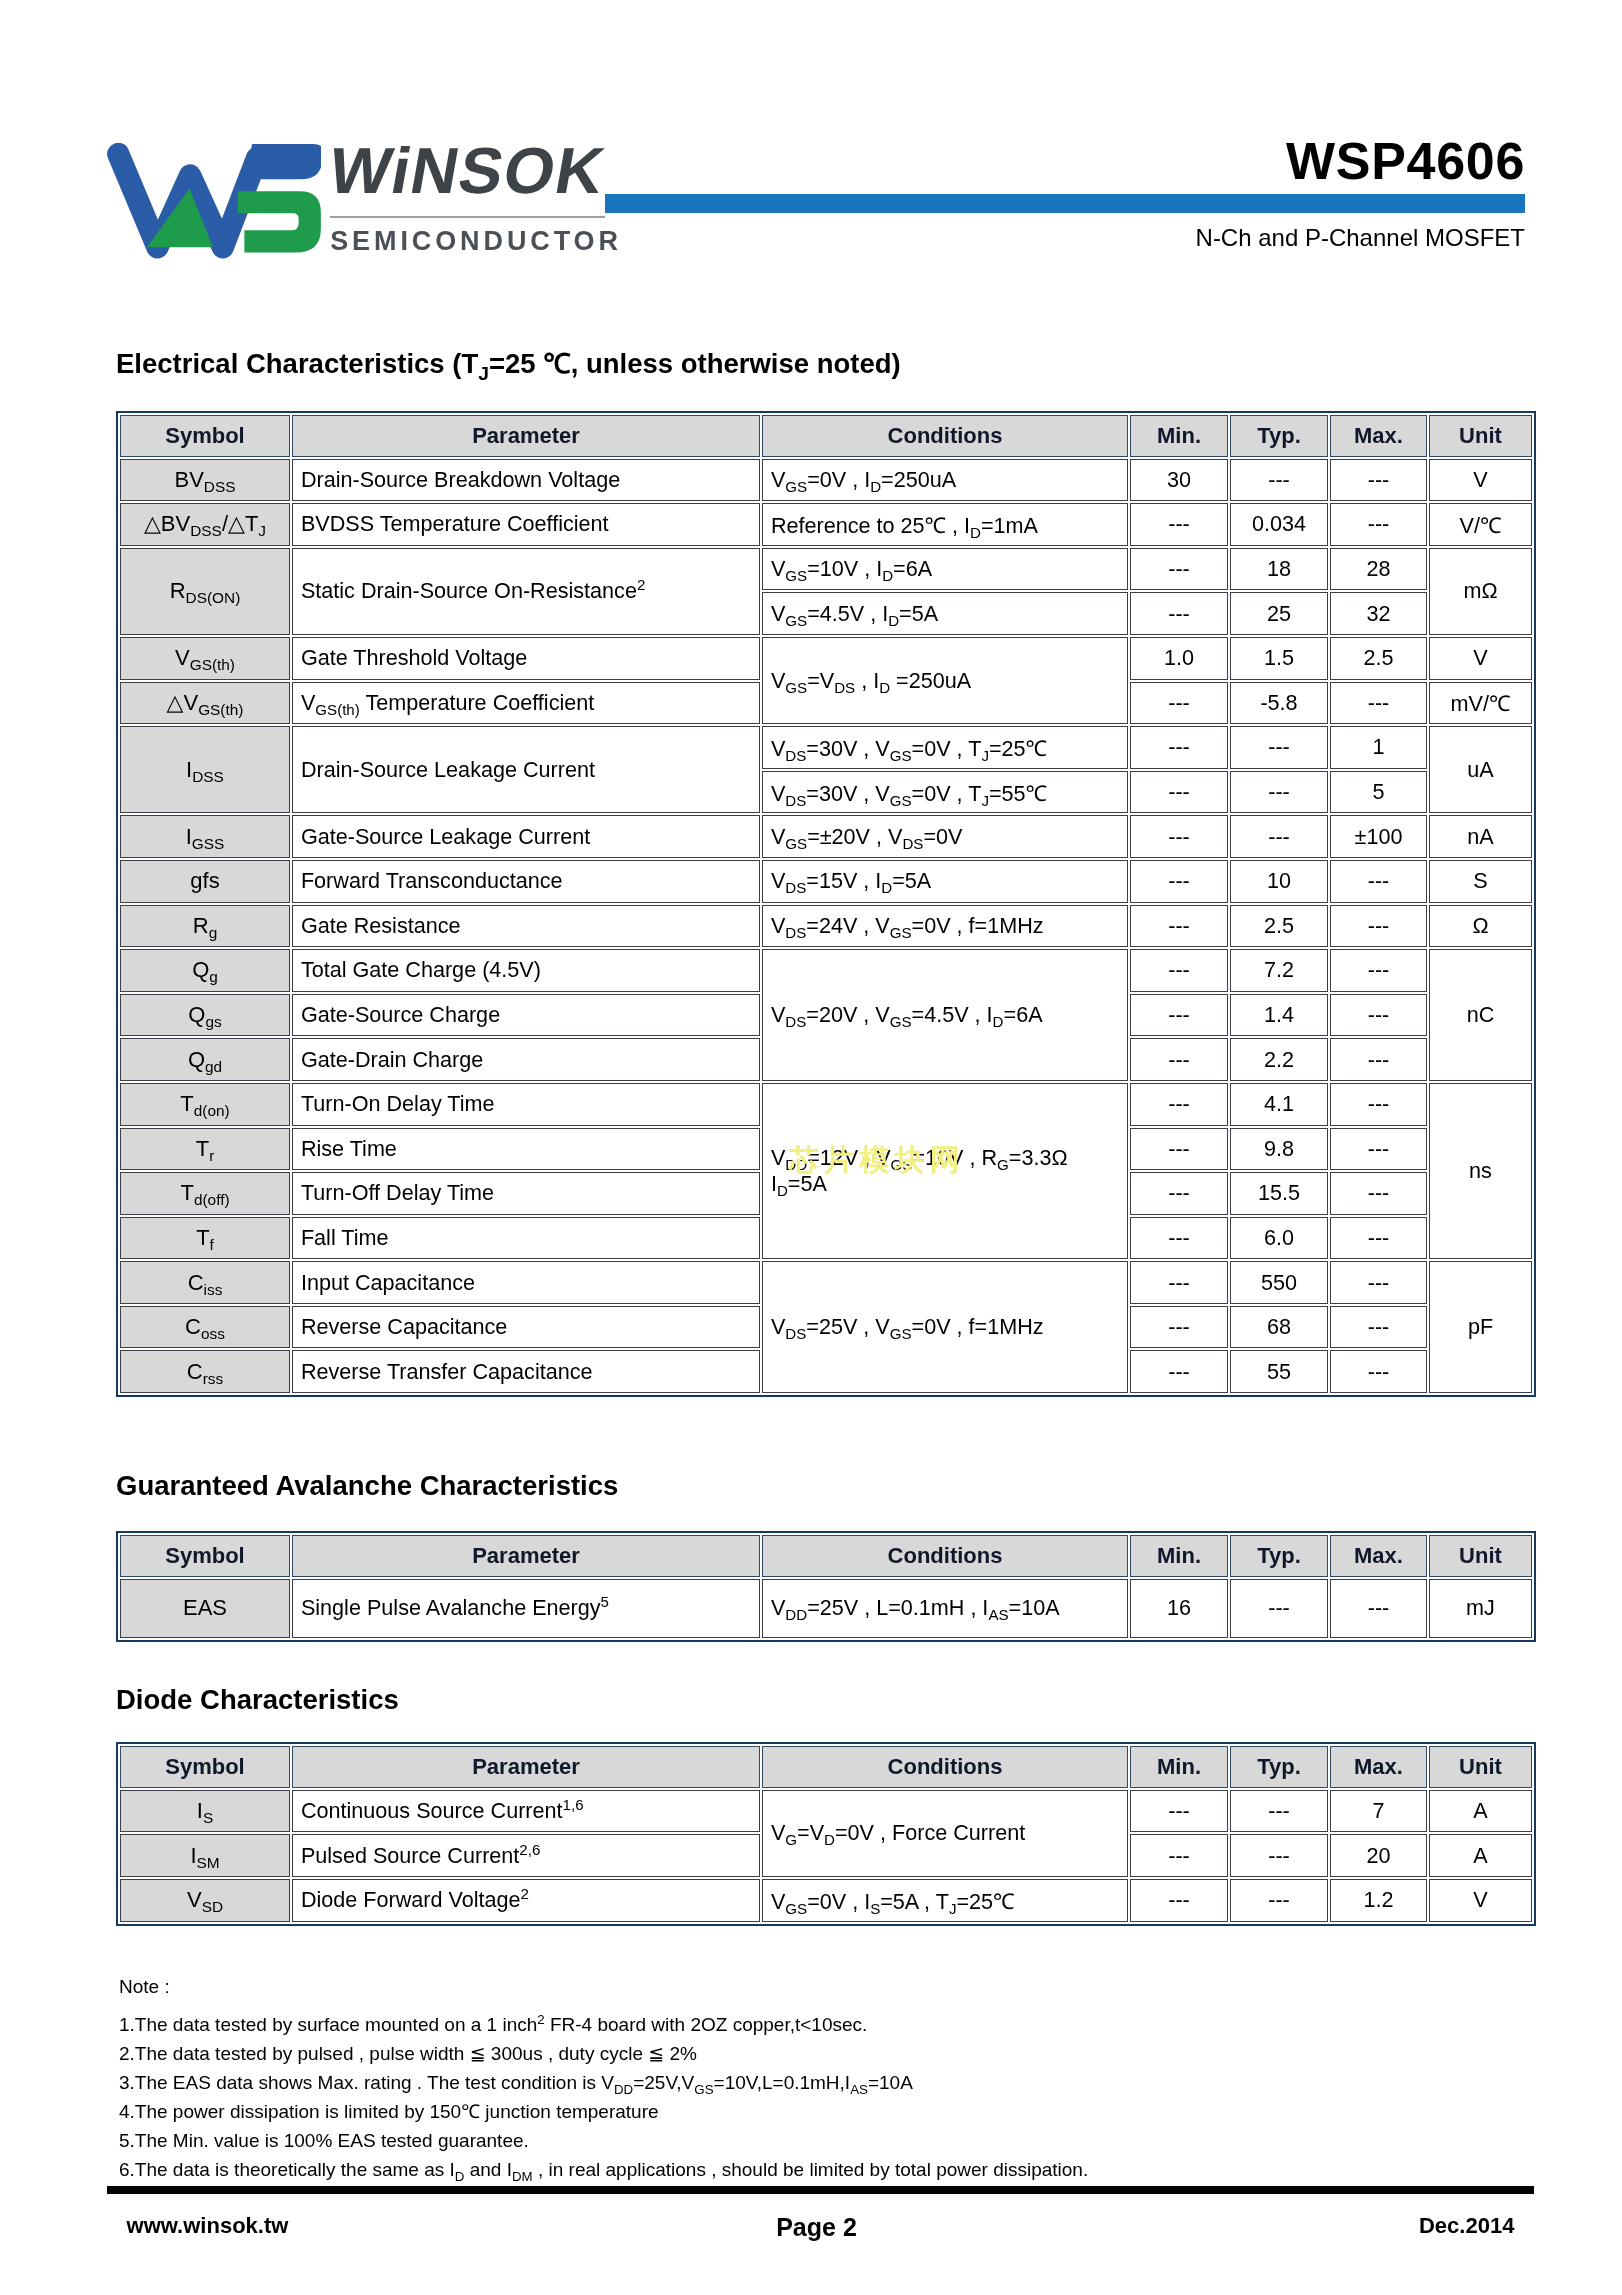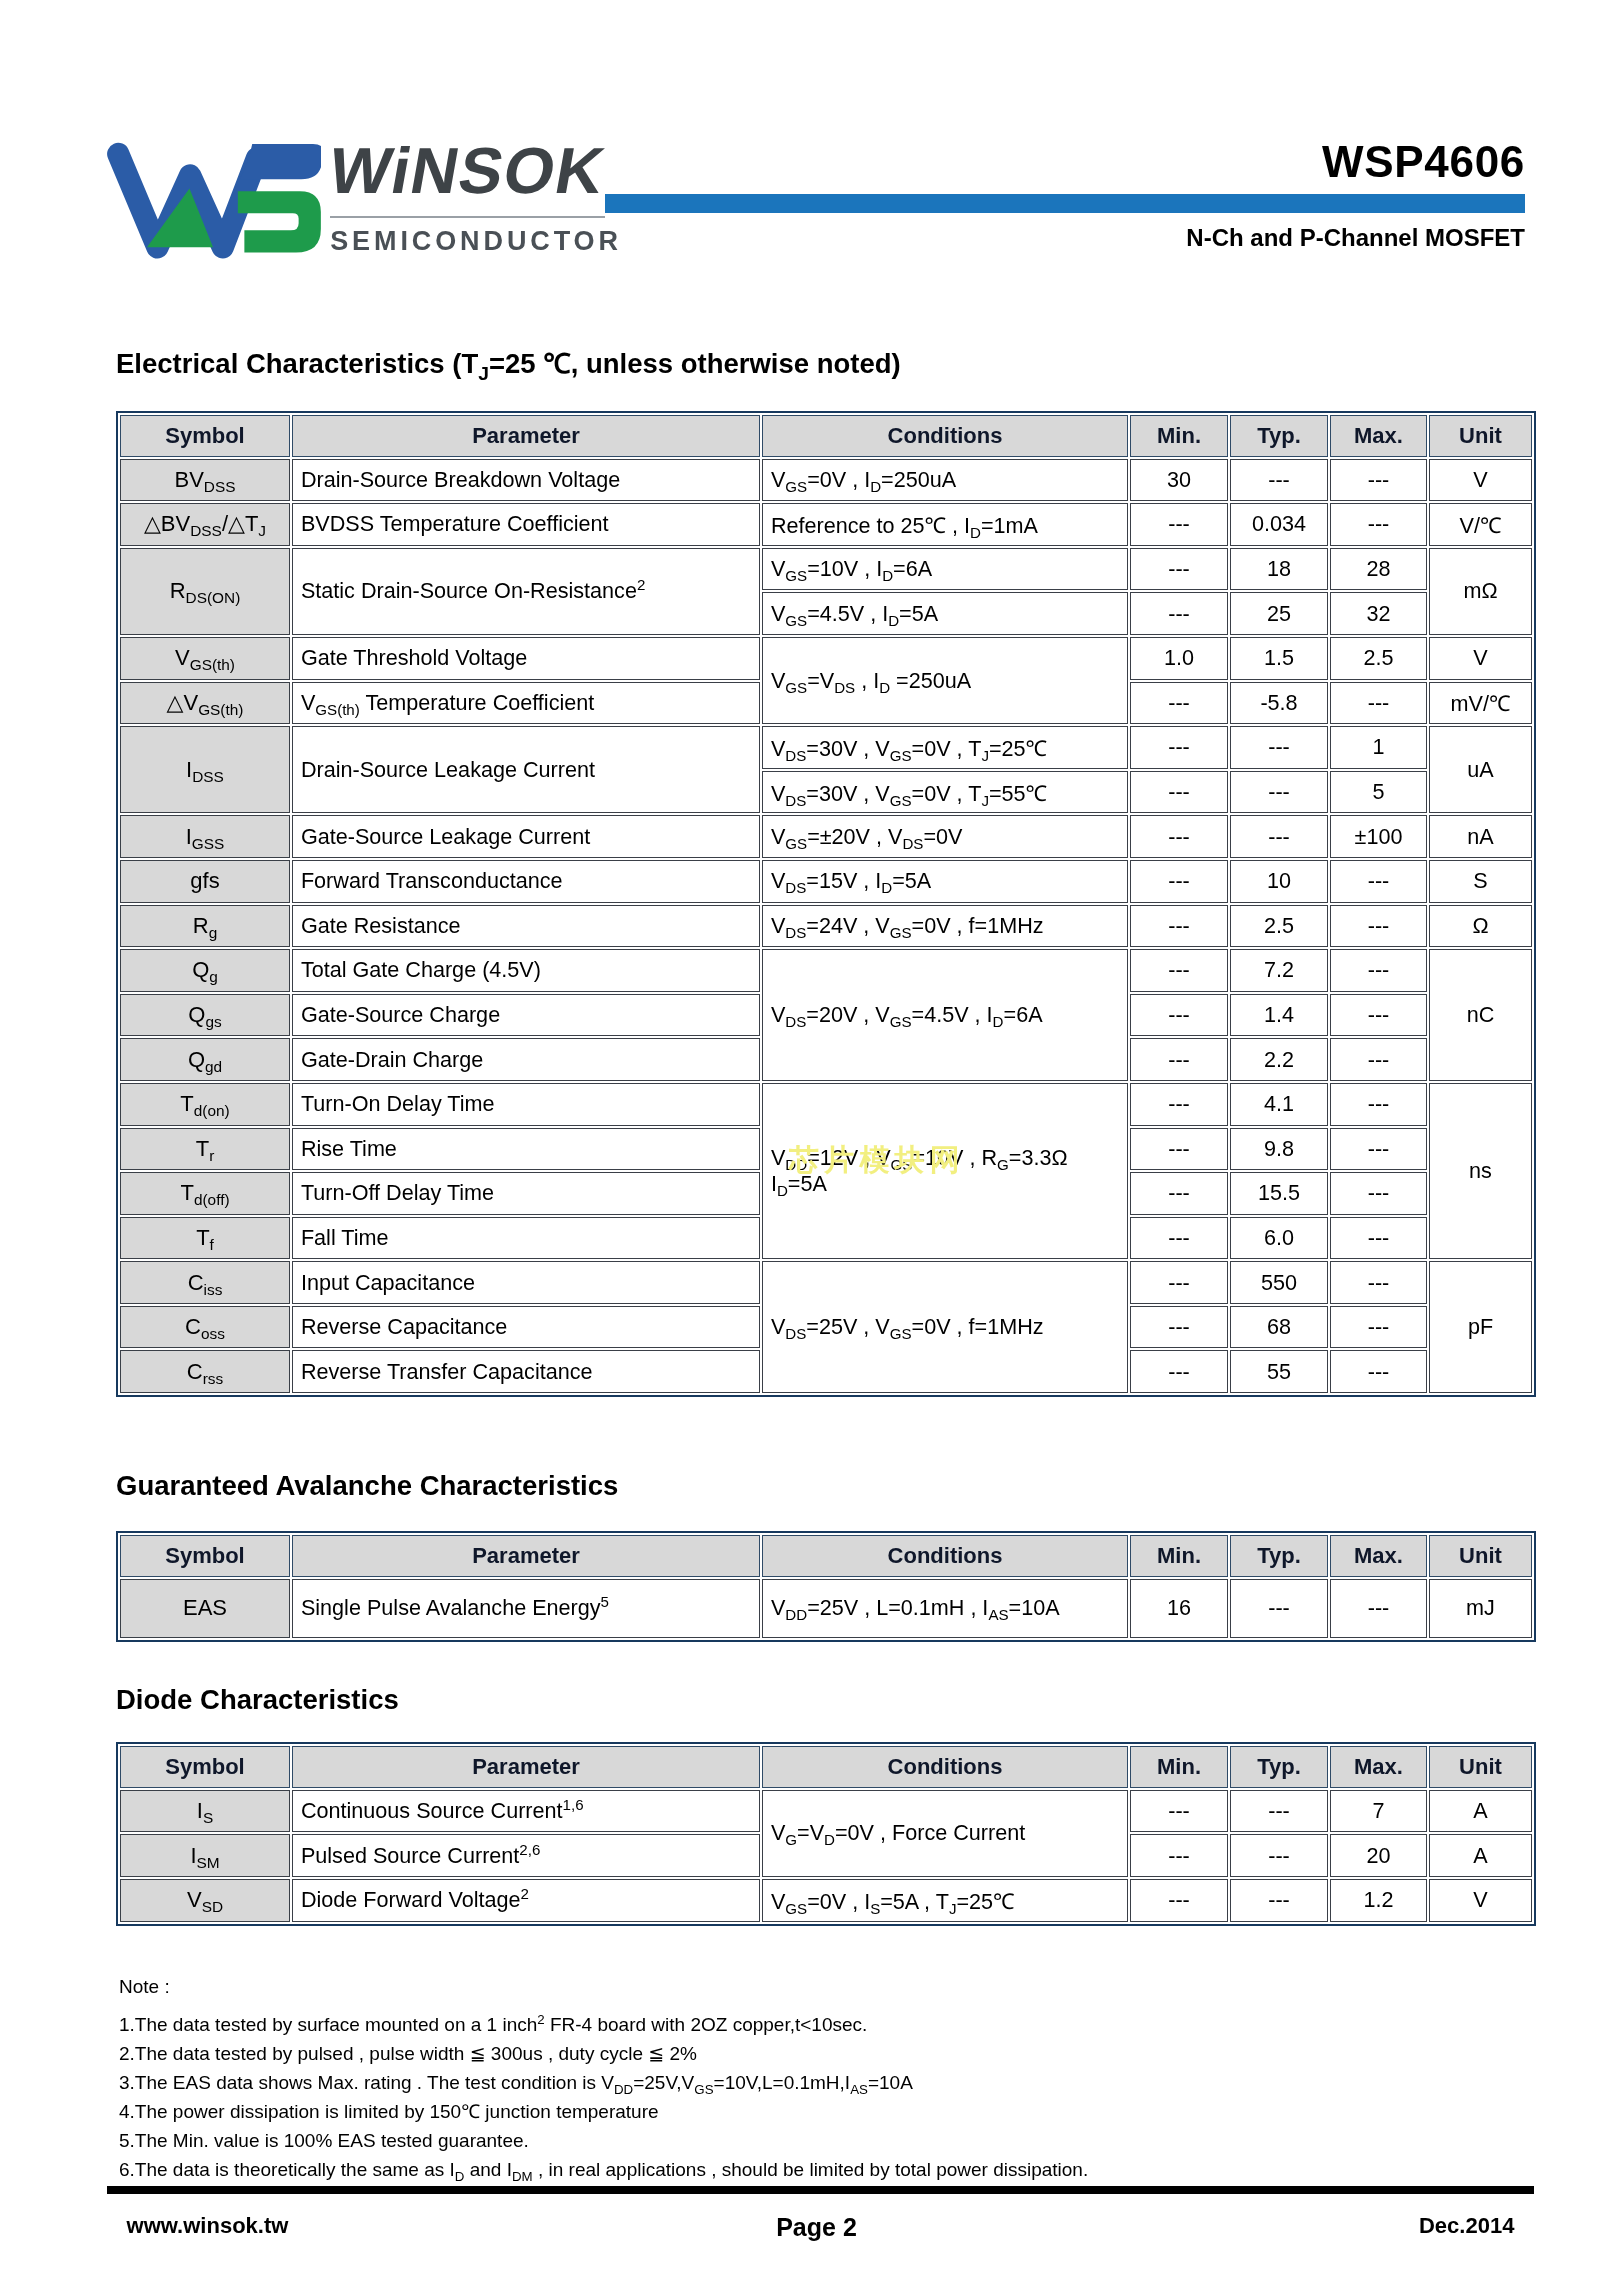--- a/index.html
+++ b/index.html
@@ -20,7 +20,7 @@
     font-size:27px; font-weight:bold; color:#4A5056; letter-spacing:3.9px;
   }
   .header-right{margin-left:auto; width:929px; margin-top:9.2px;}
-  .part-number{text-align:right; font-size:44px; font-weight:bold; line-height:43px; letter-spacing:0.7px;}
+  .part-number{text-align:right; font-size:52px; font-weight:bold; line-height:43px; letter-spacing:0.7px;}
   .accent-bar{height:19.6px; background:#1B75BC; margin-top:10.5px;}
   .subtitle{text-align:right; font-size:24px; font-weight:bold; margin-top:10.5px;}
   

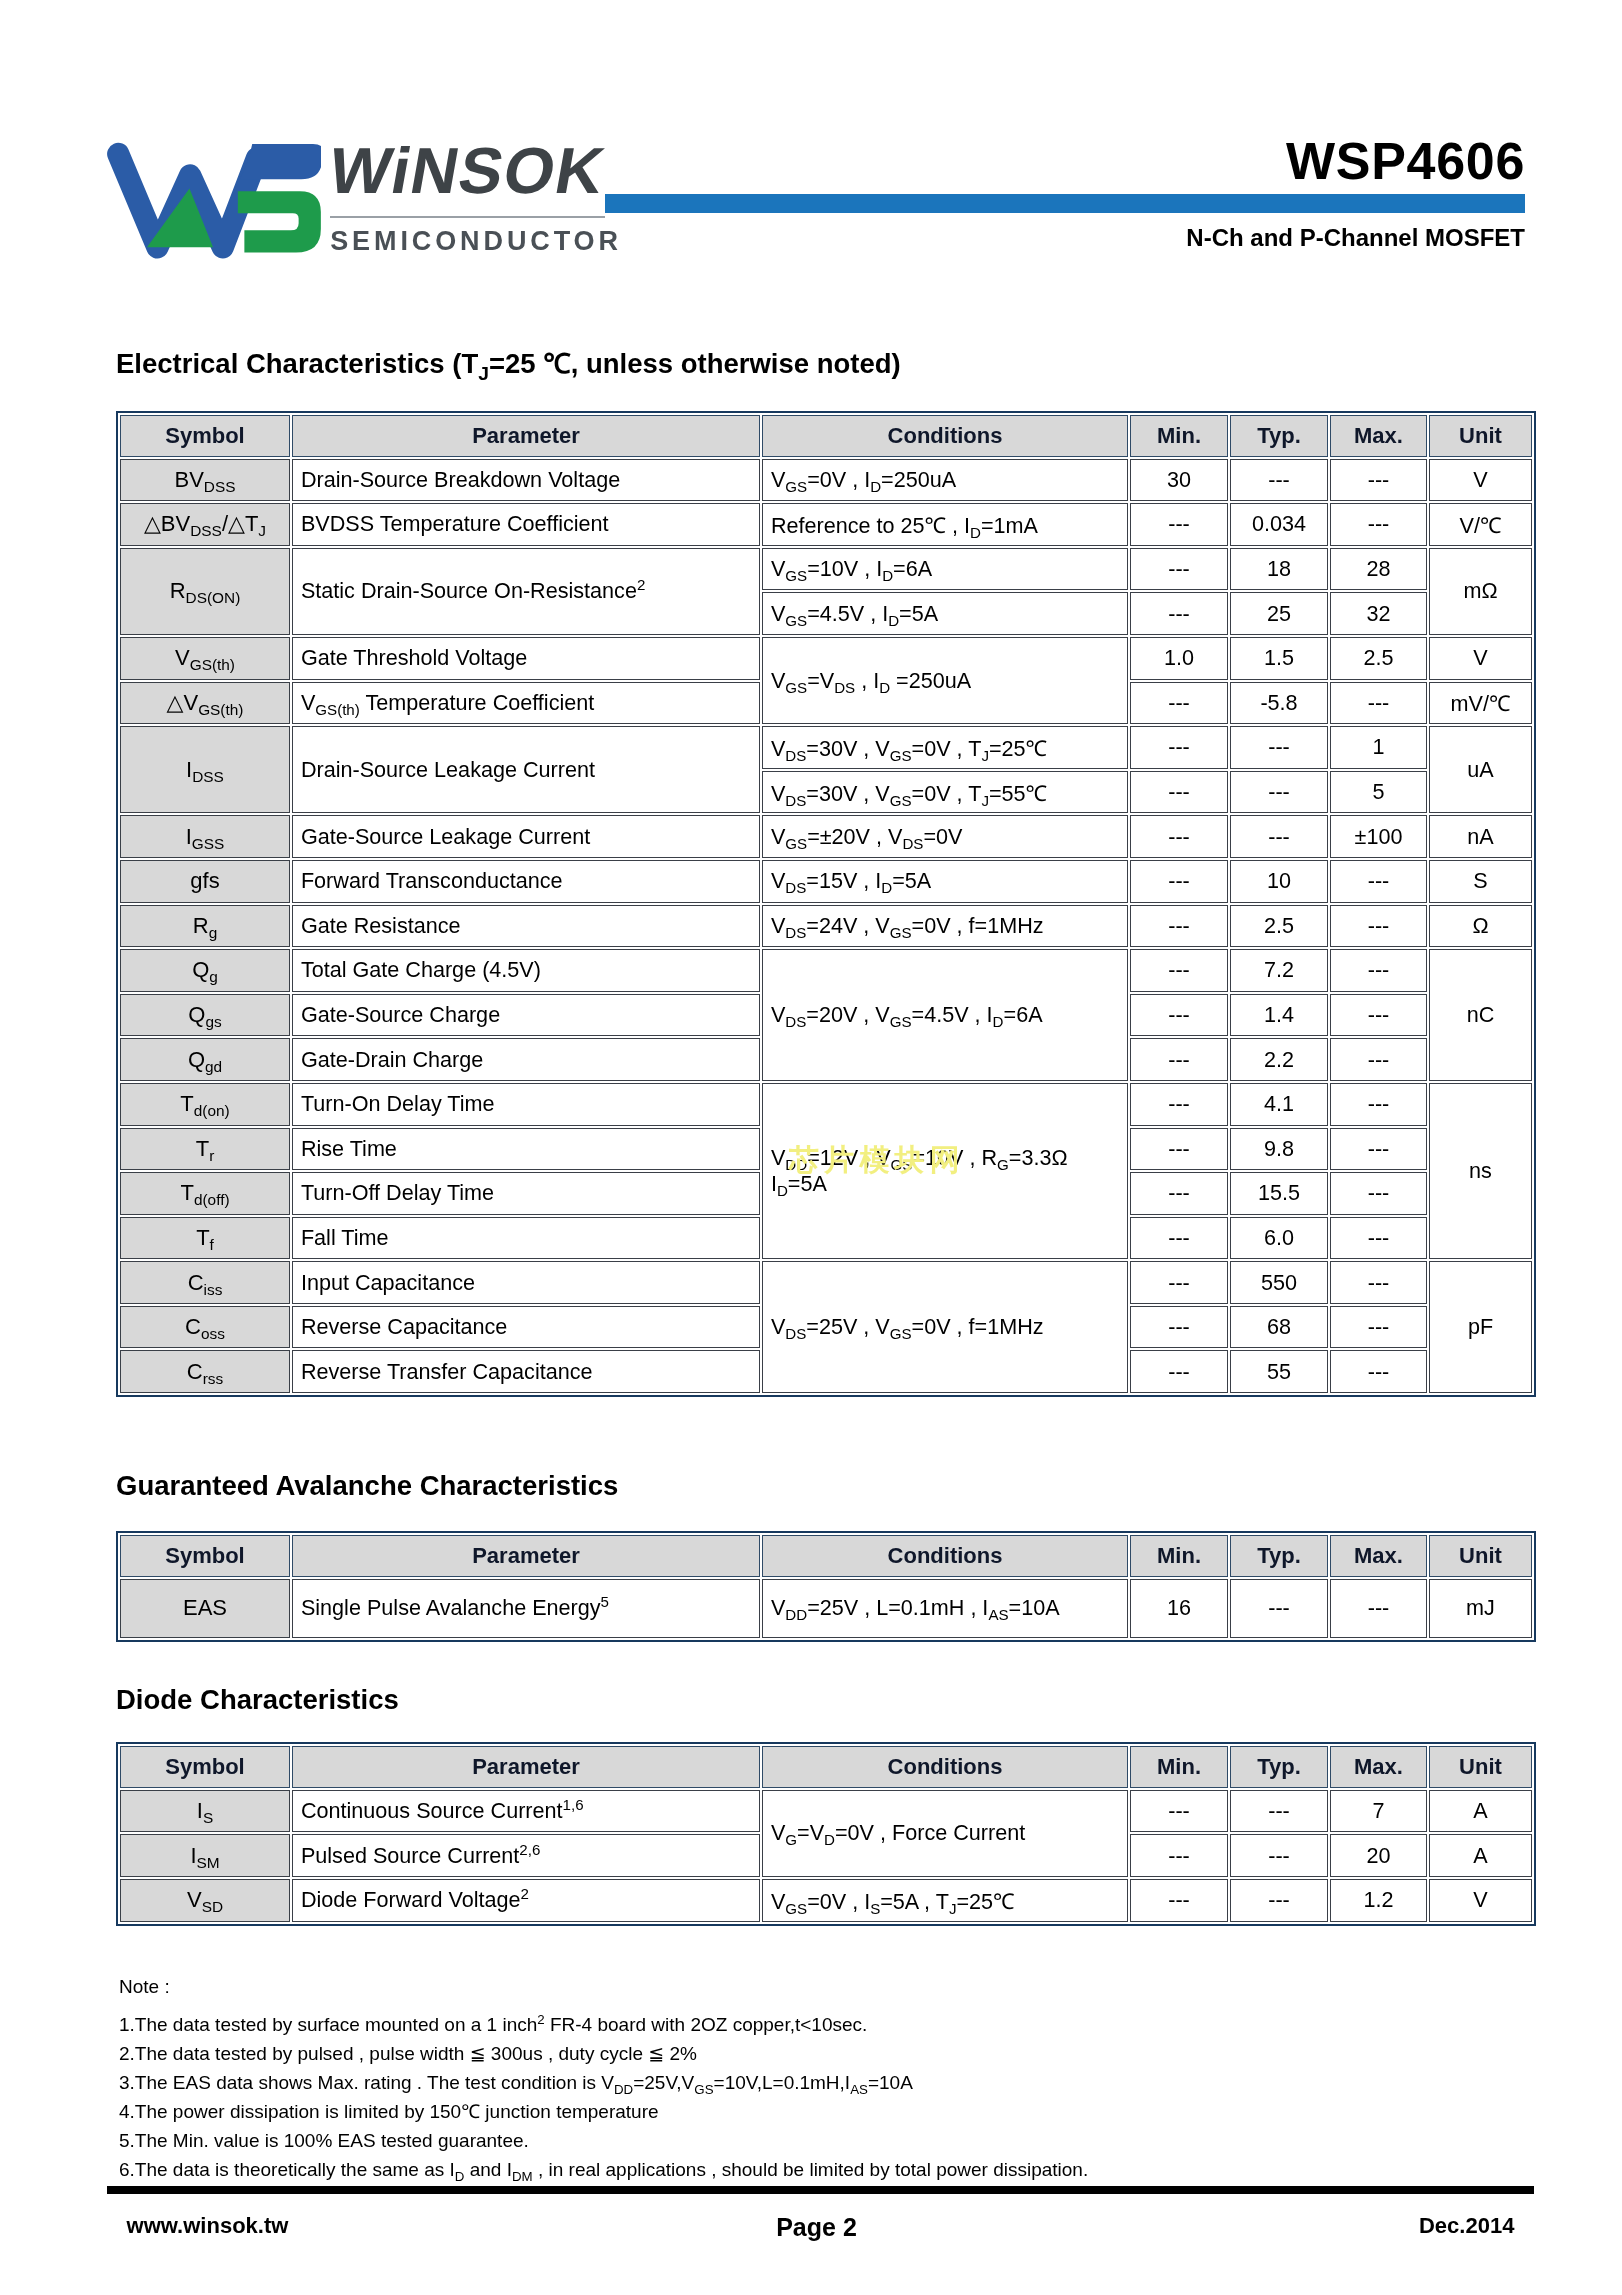--- a/index.html
+++ b/index.html
@@ -22,7 +22,7 @@
   .header-right{margin-left:auto; width:929px; margin-top:9.2px;}
   .part-number{text-align:right; font-size:52px; font-weight:bold; line-height:43px; letter-spacing:0.7px;}
   .accent-bar{height:19.6px; background:#1B75BC; margin-top:10.5px;}
-  .subtitle{text-align:right; font-size:24px; font-weight:bold; margin-top:10.5px;}
+  .subtitle{text-align:right; font-size:24px; font-weight:normal; margin-top:10.5px;}
   
   .sec-title{font-size:27.5px; font-weight:bold; margin-left:116px;}
   #title1{margin-top:77px;}

